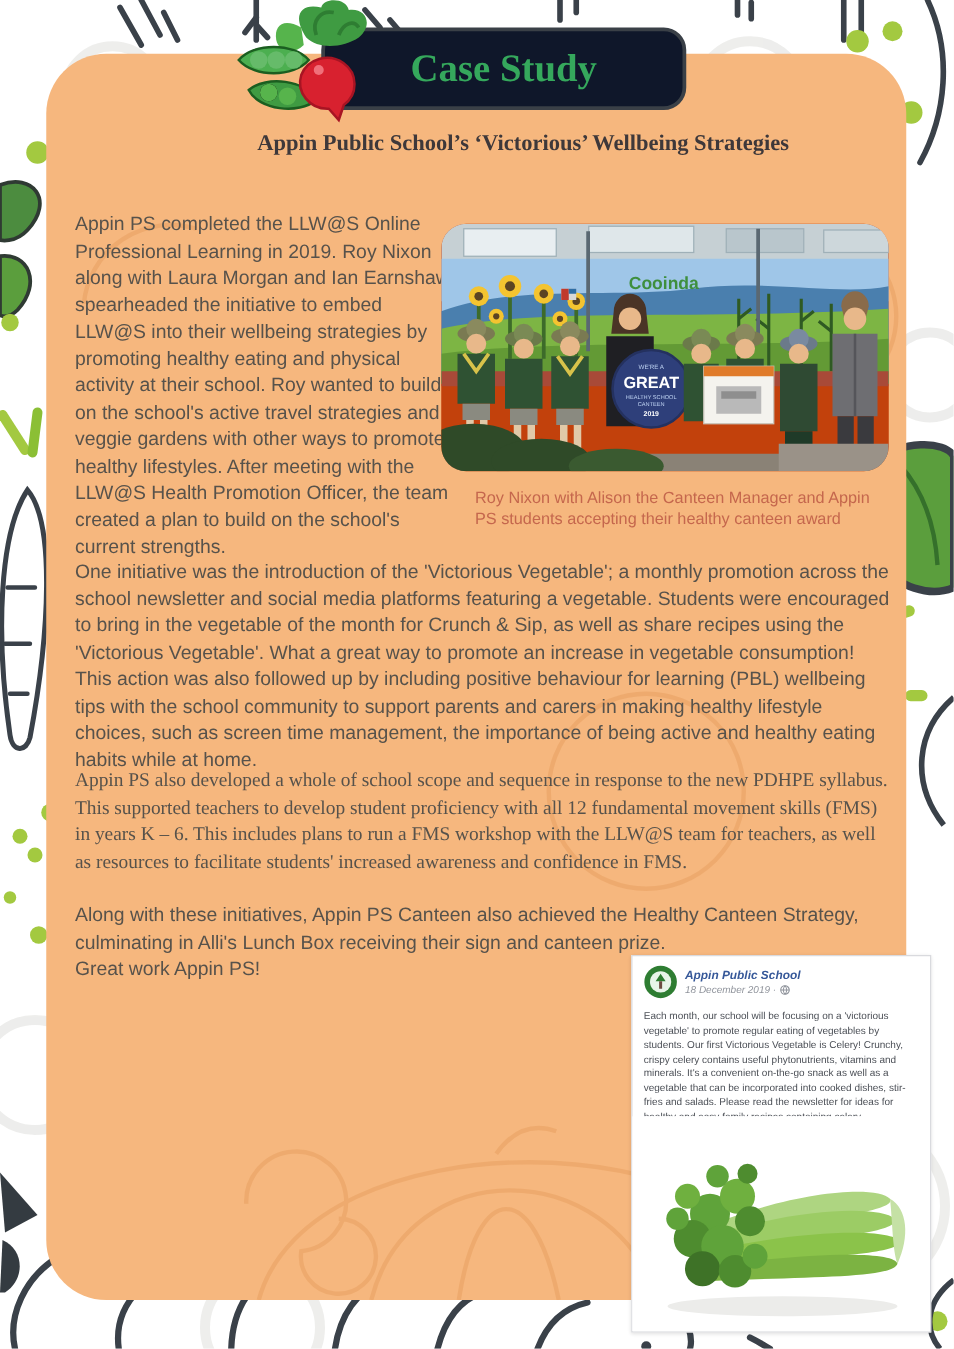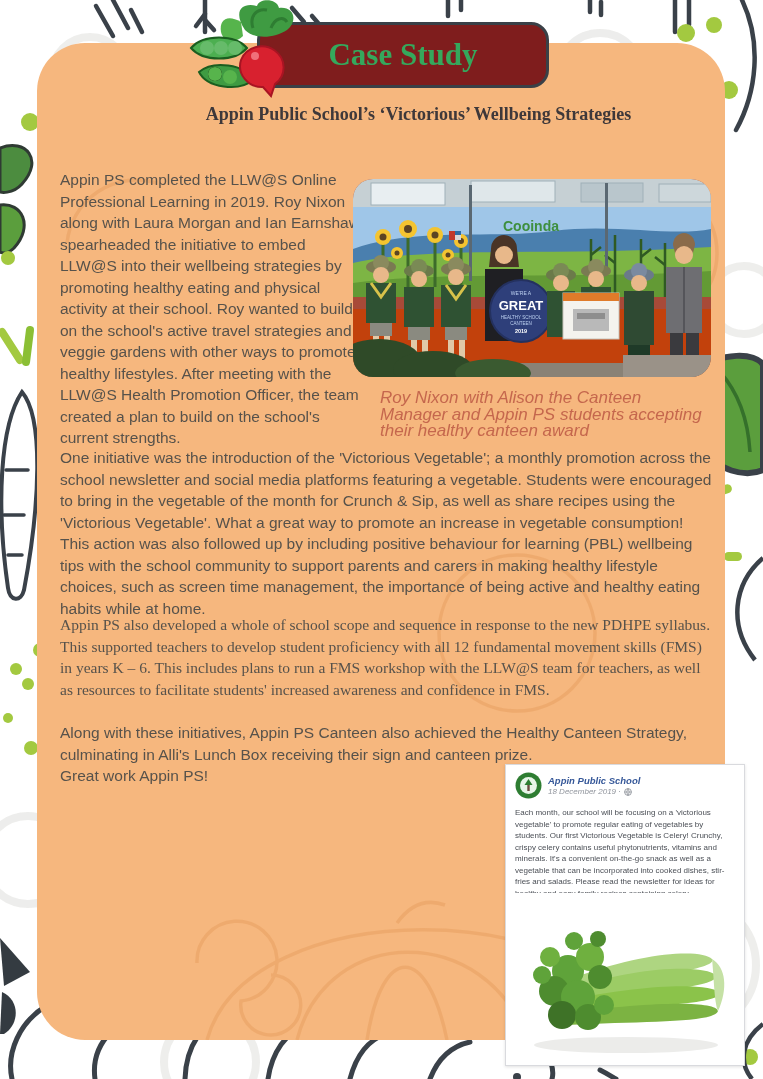--- a/index.html
+++ b/index.html
@@ -9,7 +9,7 @@
   .panel{position:absolute;left:37px;top:43px;width:688px;height:997px;background:#F6B77E;
          border-radius:48px;z-index:1;}
   .panel svg{position:absolute;left:0;top:0;}
-  .badge{position:absolute;left:257px;top:22px;width:286px;height:60px;background:#7f1d1d;
+  .badge{position:absolute;left:257px;top:22px;width:286px;height:60px;background:#0f172a;
          border:3px solid #3A4047;border-radius:18px;z-index:3;display:flex;align-items:center;justify-content:center;}
   .badge span{font-family:"Liberation Serif", serif;font-weight:bold;font-size:31px;color:#35A85C;}
   .veggie-cluster{position:absolute;left:183px;top:0px;z-index:4;}

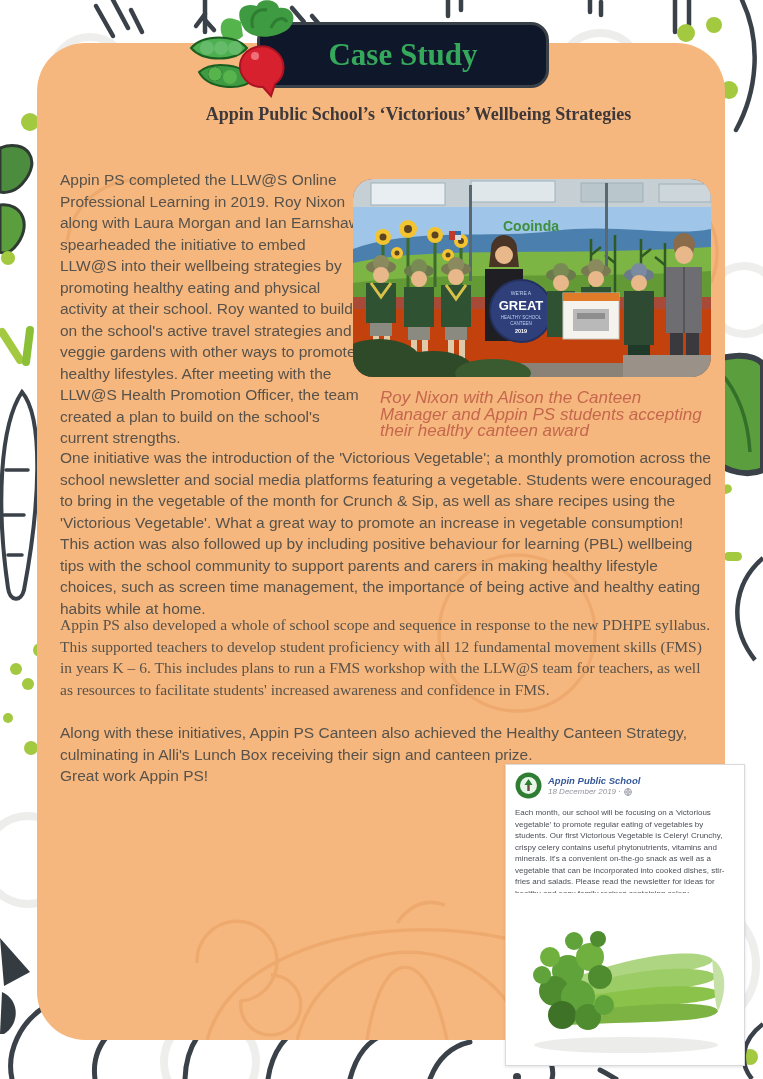--- a/index.html
+++ b/index.html
@@ -23,7 +23,7 @@
   .photo{position:absolute;left:353px;top:179px;width:358px;height:198px;border-radius:20px;
          overflow:hidden;z-index:2;background:#c2410c;}
   .caption{position:absolute;left:380px;top:390px;width:322px;z-index:2;
-           font-size:17px;line-height:16.5px;color:#C5674D;font-style:italic;}
+           font-size:13px;line-height:16.5px;color:#C5674D;}
   .fb-card{position:absolute;left:505px;top:764px;width:238px;height:300px;background:#ffffff;
            border:1px solid #d9dade;box-shadow:0 1px 3px rgba(0,0,0,.12);z-index:5;
            font-family:"Liberation Sans", sans-serif;}

